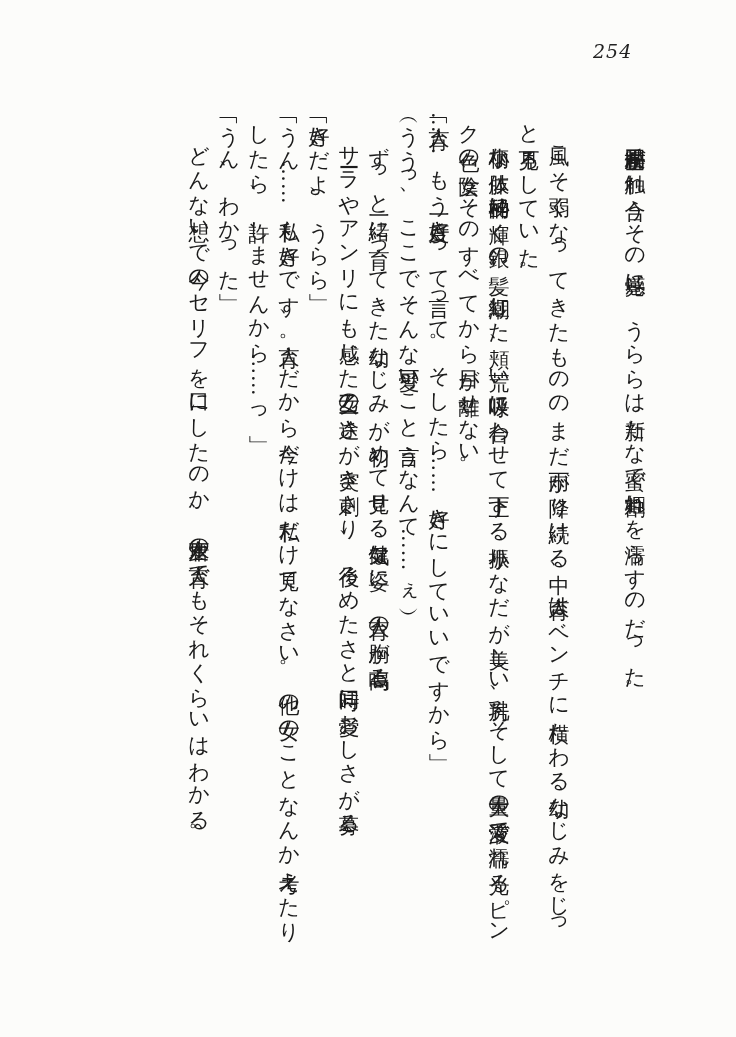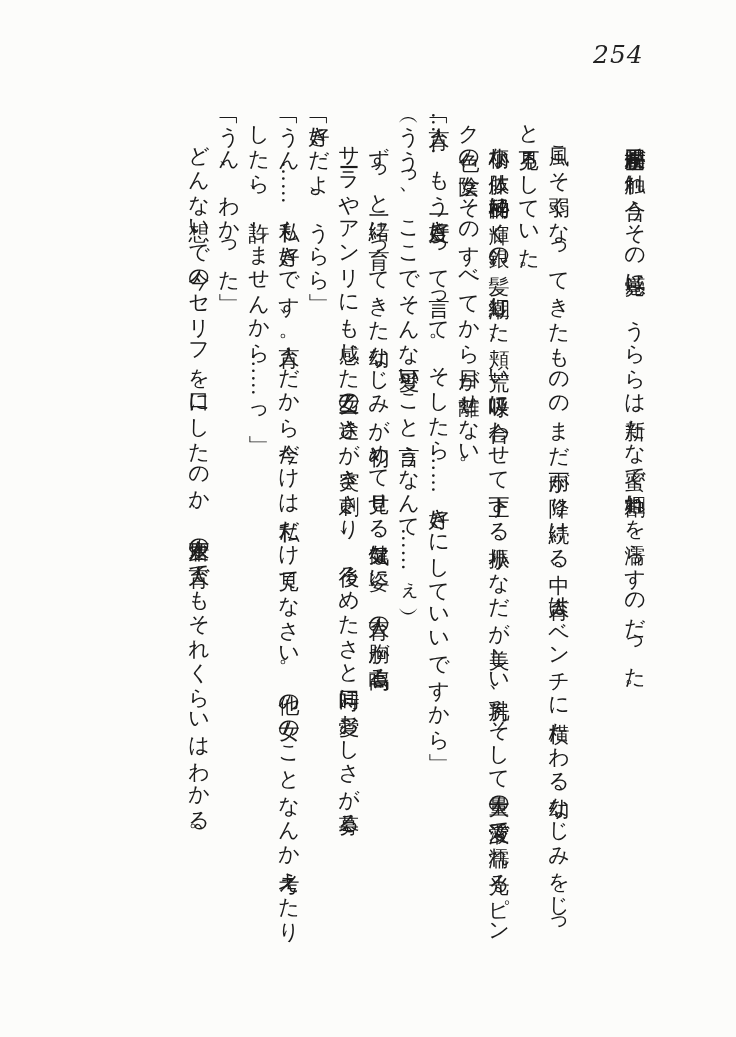--- a/index.html
+++ b/index.html
@@ -21,7 +21,7 @@
     position: absolute;
     top: 40px;
     left: 593px;
-    font-size: 25px;
+    font-size: 19px;
     font-style: italic;
     letter-spacing: 1px;
     color: #222222;

